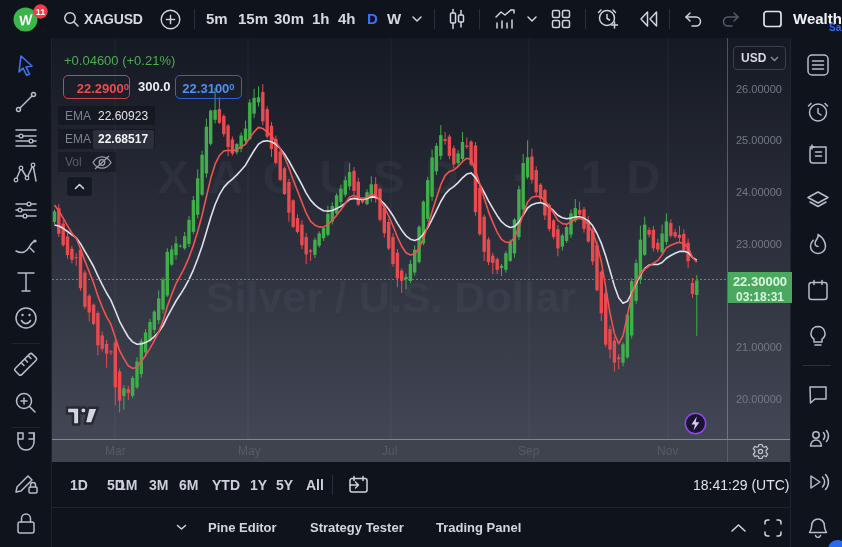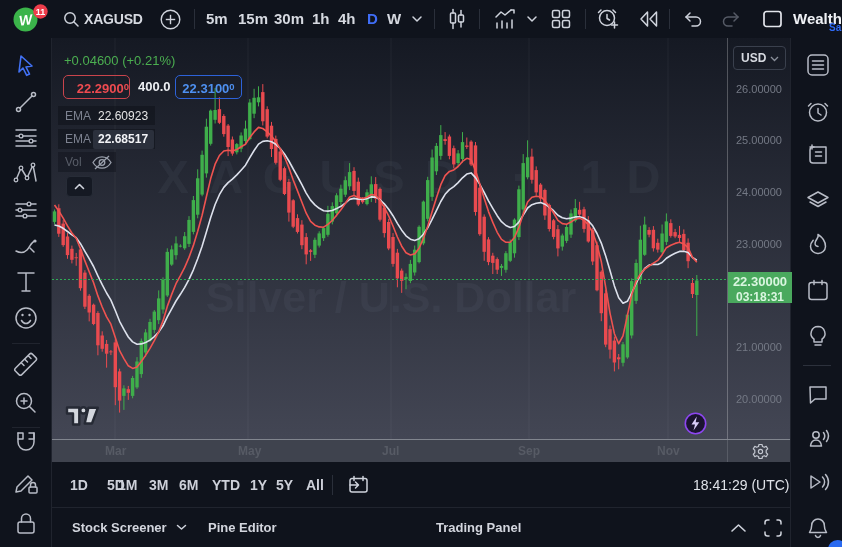--- a/index.html
+++ b/index.html
@@ -433,7 +433,7 @@
 
 <div class="lg" style="left:64px;top:52.5px;color:#4bae50;font-size:13px">+0.04600 (+0.21%)</div>
 <div class="abs" style="left:63px;top:75px;width:67px;height:24px;border:1px solid #c9444c;border-radius:5px;color:#ef4b50;font-size:13px;font-weight:bold;text-align:right;line-height:22px">22.2900<span style="font-size:9.5px;vertical-align:3px">0</span></div>
-<div class="abs" style="left:138px;top:75px;height:24px;line-height:24px;color:#eceef2;font-size:13px;font-weight:bold">400.0</div>
+<div class="abs" style="left:138px;top:75px;height:24px;line-height:24px;color:#eceef2;font-size:13px;font-weight:bold">300.0</div>
 <div class="abs" style="left:175px;top:75px;width:67px;height:24px;border:1px solid #2d62d9;border-radius:5px;color:#4e90f0;font-size:13px;font-weight:bold;text-align:center;line-height:22px">22.3100<span style="font-size:9.5px;vertical-align:3px">0</span></div>
 <div class="abs" style="left:58px;top:106px;width:97px;height:19px;background:rgba(15,18,26,0.55)"></div>
 <div class="lg" style="left:65px;top:109px;color:#7d8290;font-size:12px">EMA</div>

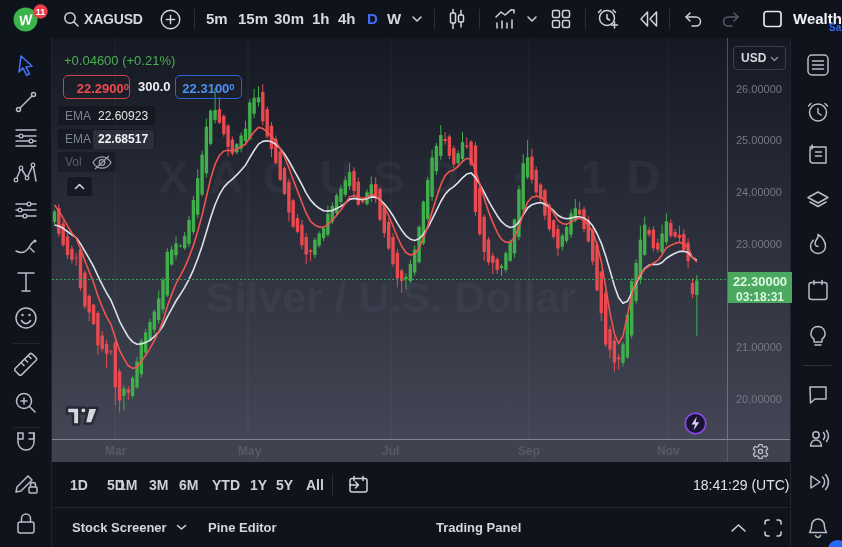--- a/index.html
+++ b/index.html
@@ -20,7 +20,7 @@
 #chart { position:absolute; left:52px; top:38px; width:675px; height:401px; background:linear-gradient(180deg,#151923 0%,#434654 100%); }
 #paxis { position:absolute; left:727px; top:38px; width:63px; height:401px; background:linear-gradient(180deg,#151923 0%,#434654 100%); border-left:1px solid rgba(255,255,255,0.25); }
 .plabel { position:absolute; left:8px; color:#747985; font-size:11px; }
-#taxis { position:absolute; left:52px; top:439px; width:738px; height:23px; background:#3f434e; border-top:1px solid #81858e;font-weight:bold; }
+#taxis { position:absolute; left:52px; top:439px; width:738px; height:23px; background:#3f434e; border-top:1px solid #81858e; }
 .tlabel { position:absolute; top:4px; color:#575b65; font-size:12px; }
 
 .lg { position:absolute; font-size:13px; }

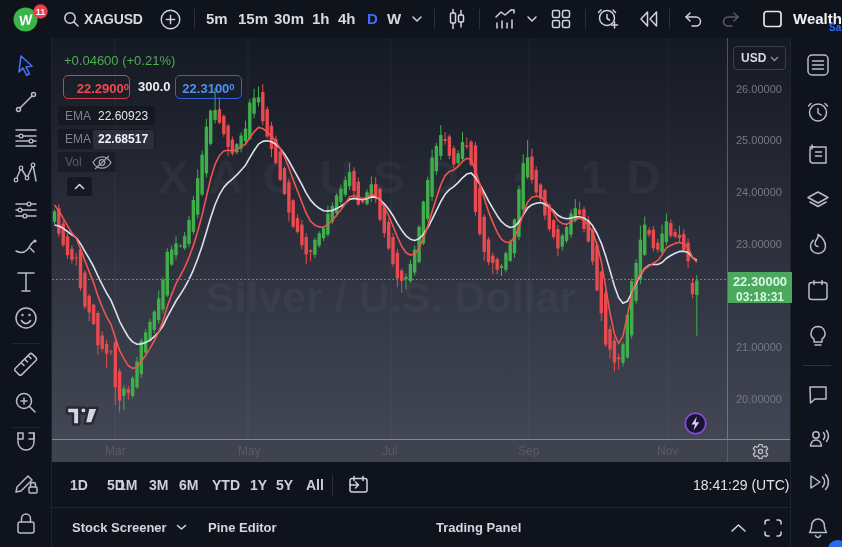--- a/index.html
+++ b/index.html
@@ -503,7 +503,6 @@
 </div>
 
 <div id="bpanel">
-  <div class="ptab" style="left:20px">Stock Screener</div>
   <svg class="abs" style="left:124px;top:16px" width="11" height="7" viewBox="0 0 11 7">
         <path d="M1.5 1.5l4 3.5 4-3.5" stroke="#cfd3dc" stroke-width="1.5" fill="none" stroke-linecap="round" stroke-linejoin="round"></path>
       </svg>

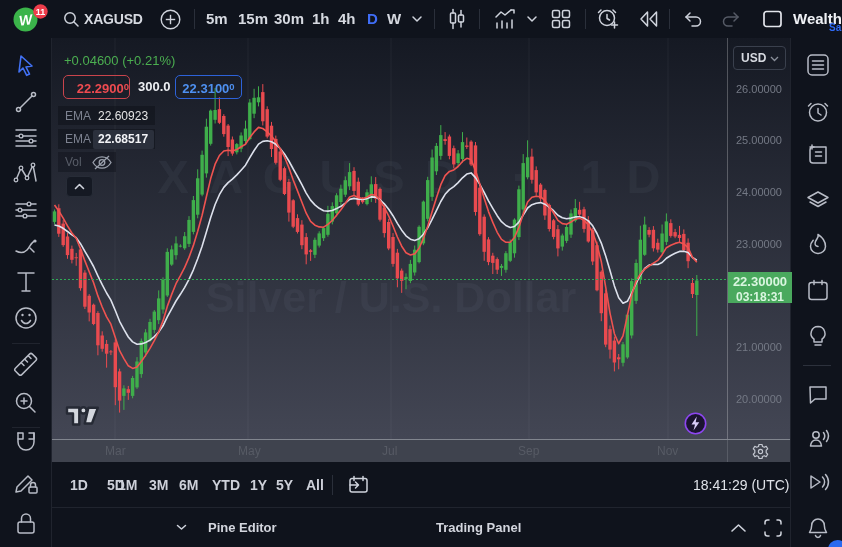--- a/index.html
+++ b/index.html
@@ -507,6 +507,7 @@
         <path d="M1.5 1.5l4 3.5 4-3.5" stroke="#cfd3dc" stroke-width="1.5" fill="none" stroke-linecap="round" stroke-linejoin="round"></path>
       </svg>
   <div class="ptab" style="left:156px">Pine Editor</div>
+  <div class="ptab" style="left:258px">Strategy Tester</div>
   <div class="ptab" style="left:384px">Trading Panel</div>
   <svg class="abs" style="left:678px;top:15px" width="17" height="10" viewBox="0 0 17 10">
         <path d="M2 8l6.5-6L15 8" stroke="#cfd3dc" stroke-width="1.6" fill="none" stroke-linecap="round" stroke-linejoin="round"></path>

